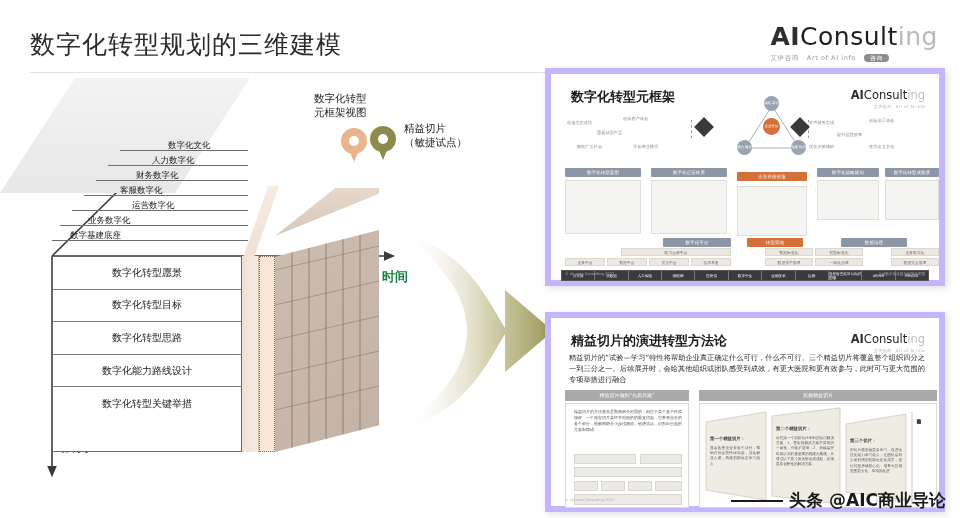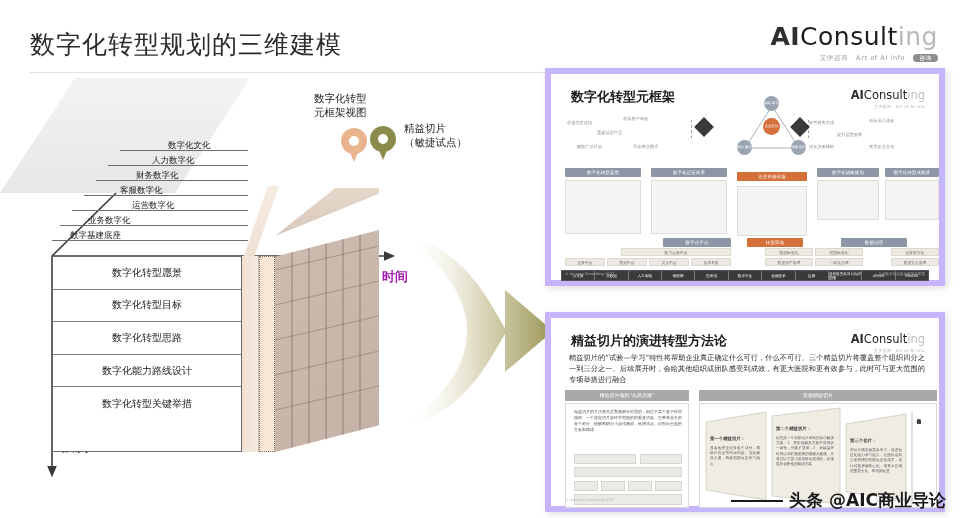--- a/index.html
+++ b/index.html
@@ -28,7 +28,7 @@
   #brand-logo .bl-ting { color:#b9b9b9; font-weight:400; }
   #brand-logo .bl-sub {
     margin-top:5px; font-size:6.5px; color:#9a9a9a; letter-spacing:.6px;
-    display:flex; gap:8px; justify-content:flex-end; align-items:center;
+    display:flex; gap:8px; align-items:center;
   }
   #brand-logo .bl-badge {
     background:#8d8d8d; color:#fff; border-radius:7px;

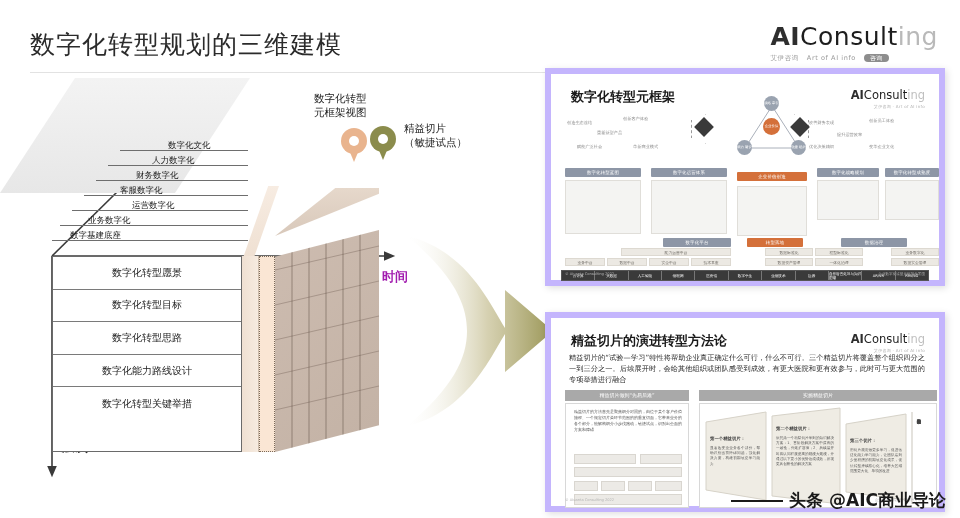--- a/index.html
+++ b/index.html
@@ -38,7 +38,7 @@
   
   #diagram { position:absolute; left:0; top:78px; width:520px; height:440px; }
   #axis-scope-label { position:absolute; left:139px; top:38px; font-size:13px; font-weight:700; color:#1f1f1f; }
-  #axis-time-label  { position:absolute; left:382px; top:190px; font-size:13px; font-weight:700; color:#a21caf; }
+  #axis-time-label  { position:absolute; left:382px; top:190px; font-size:13px; font-weight:700; color:#15803d; }
   #axis-level-label { position:absolute; left:62px;  top:360px; font-size:13px; font-weight:700; color:#1f1f1f; }
   .tl {
     position:absolute; height:1px; background:#6e6e6e; left:0;

